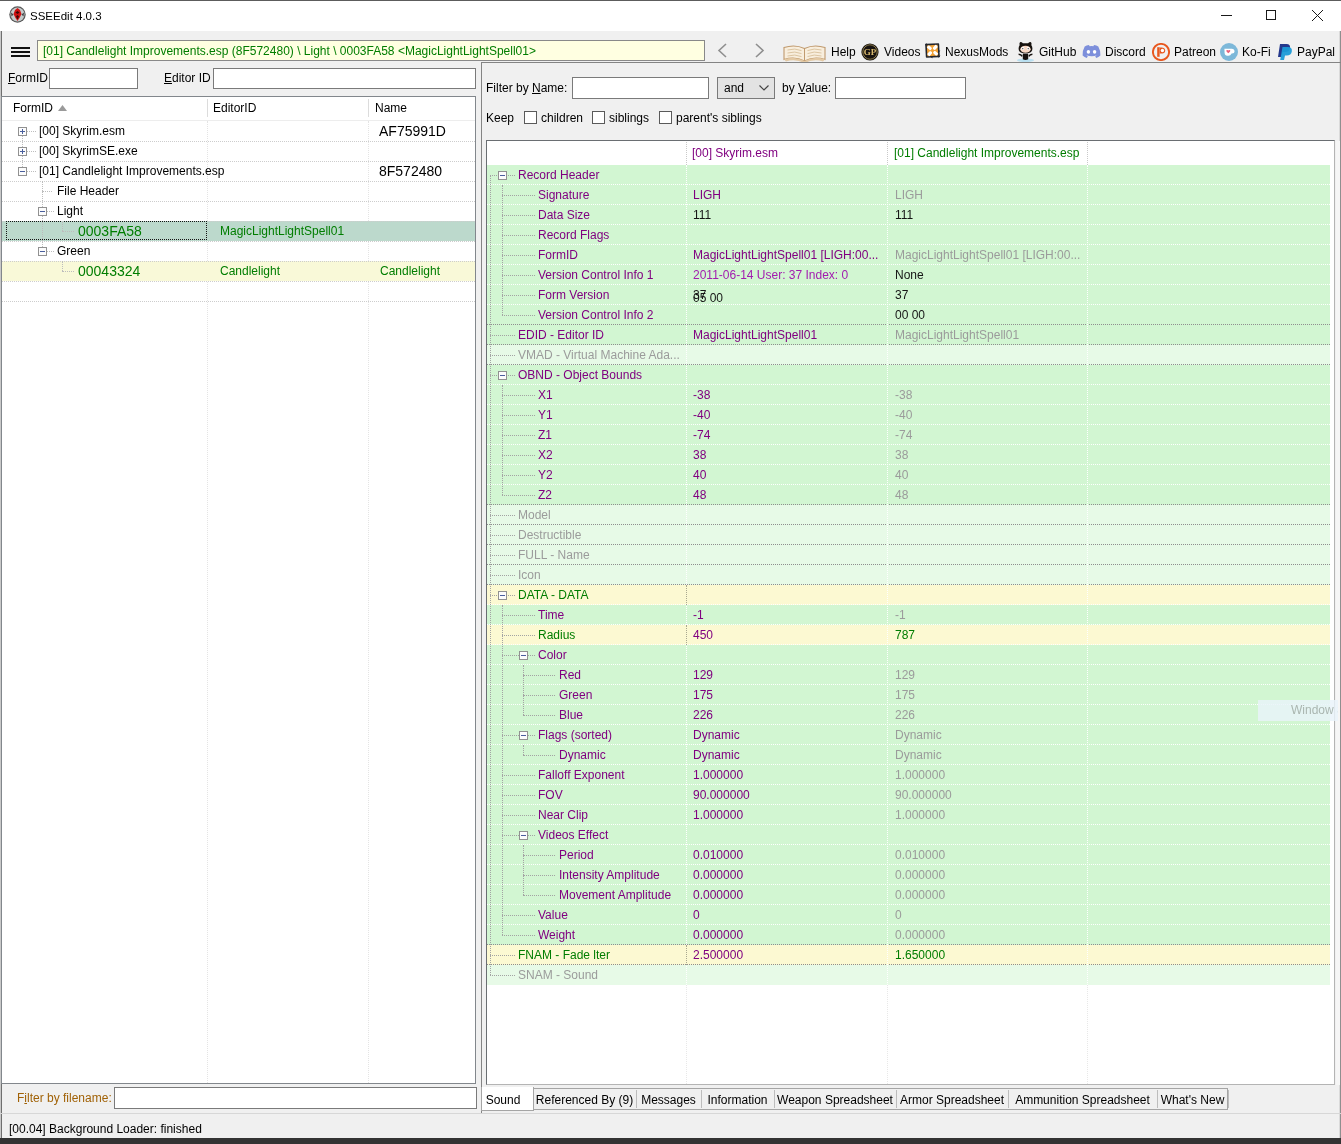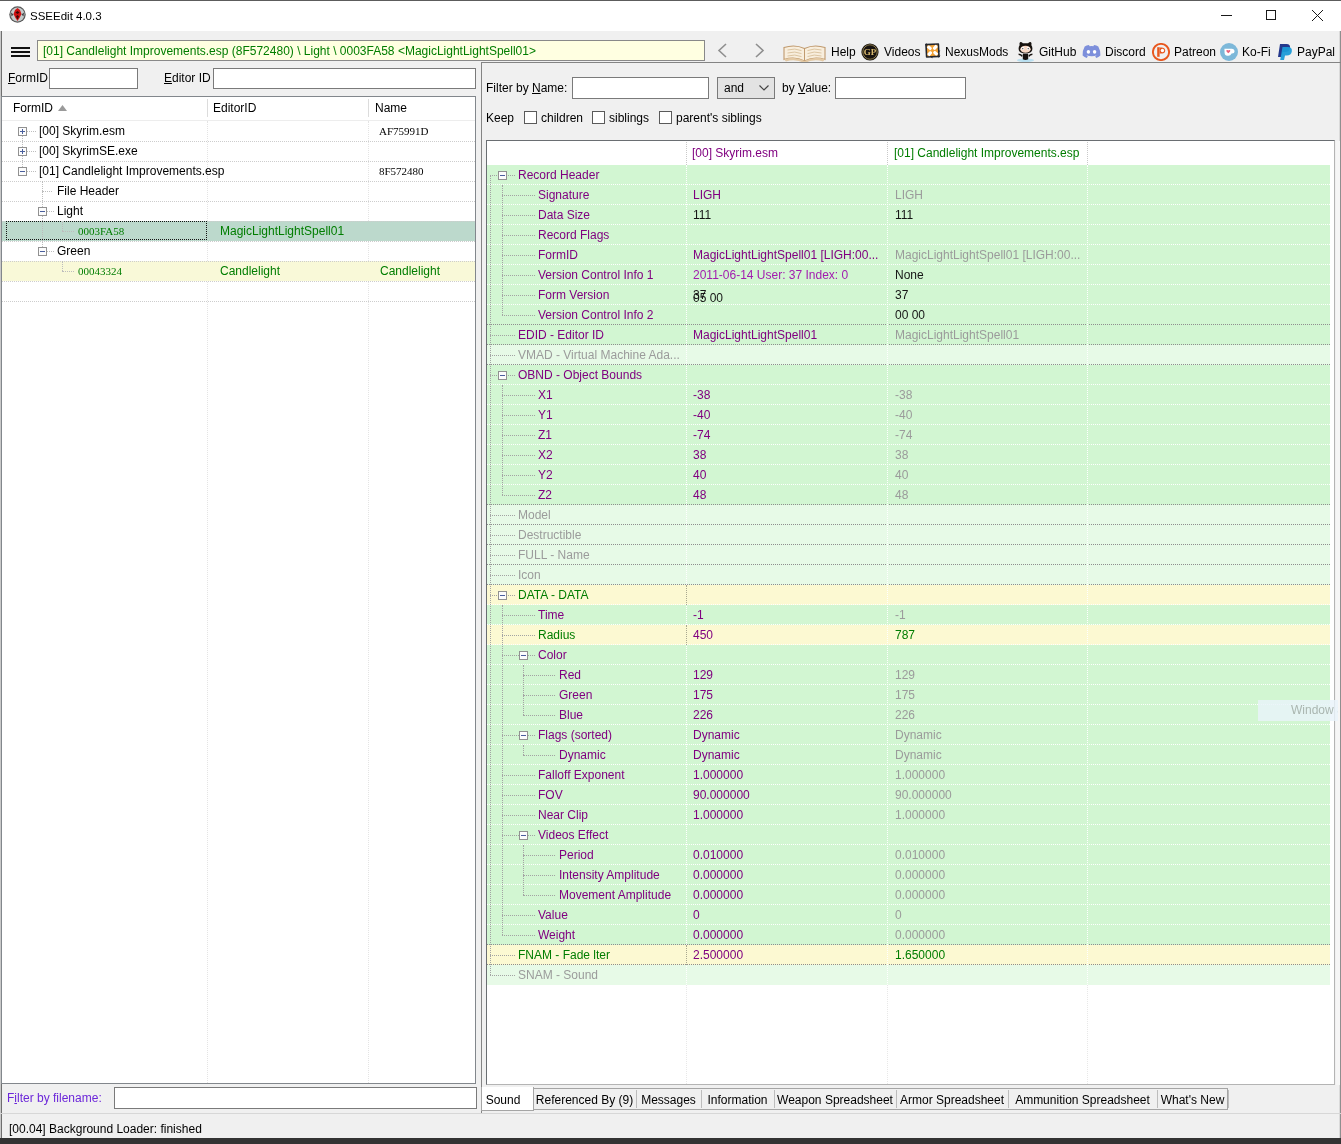--- a/index.html
+++ b/index.html
@@ -4,7 +4,7 @@
 div{box-sizing:border-box;}
 .a{position:absolute;}
 .t{position:absolute;white-space:nowrap;font-size:12px;line-height:20px;height:20px;}
-.mono{font-family:Liberation Serif, serif;font-size:11px;}
+.mono{font-family:Liberation Sans, sans-serif;font-size:14px;}
 .inp{position:absolute;background:#fff;border:1px solid #7a7a7a;}
 </style></head><body>
 <div class="a" style="left:0;top:0;width:1341px;height:1px;background:#5c5c5c"></div>

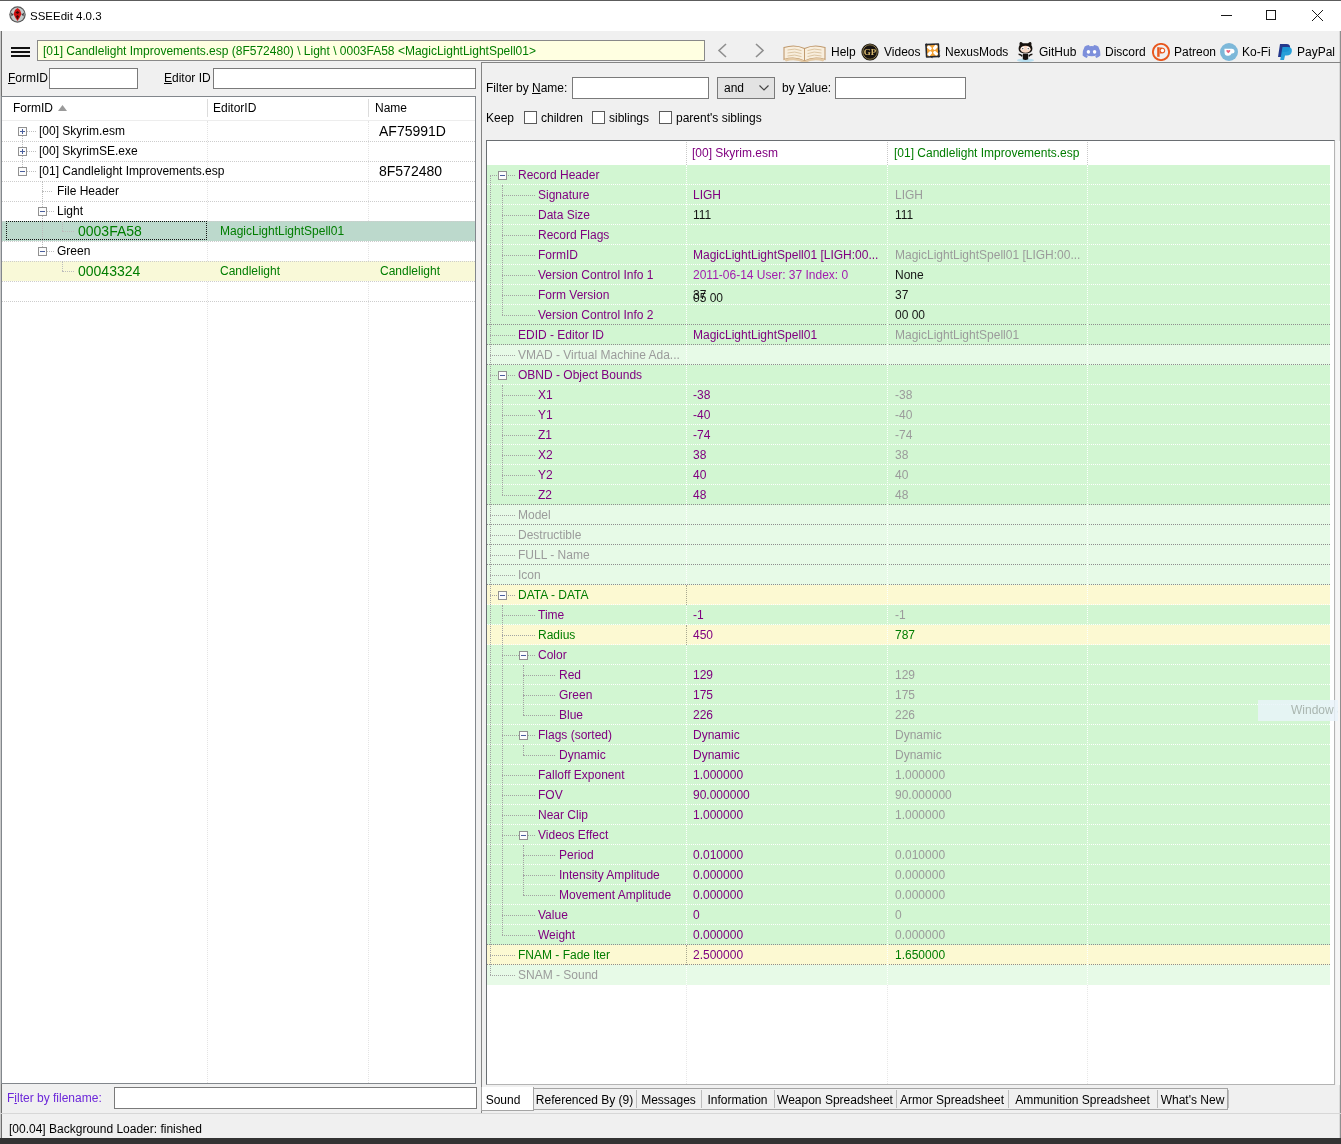--- a/index.html
+++ b/index.html
@@ -164,7 +164,7 @@
 <div class="t mono" style="left:78px;top:261px;color:#007d00">00043324</div>
 <div class="t" style="left:220px;top:261px;color:#007d00">Candlelight</div>
 <div class="t" style="left:380px;top:261px;color:#007d00">Candlelight</div>
-<div class="t" style="left:7px;top:1088px;color:#6d28d9">F<u>i</u>lter by filename:</div>
+<div class="t" style="left:17px;top:1088px;color:#a16207">F<u>i</u>lter by filename:</div>
 <div class="inp" style="left:114px;top:1087px;width:363px;height:22px"></div>
 <div class="a" style="left:481px;top:62px;width:1px;height:1052px;background:#848484"></div>
 <div class="a" style="left:481px;top:62px;width:860px;height:1px;background:#848484"></div>

